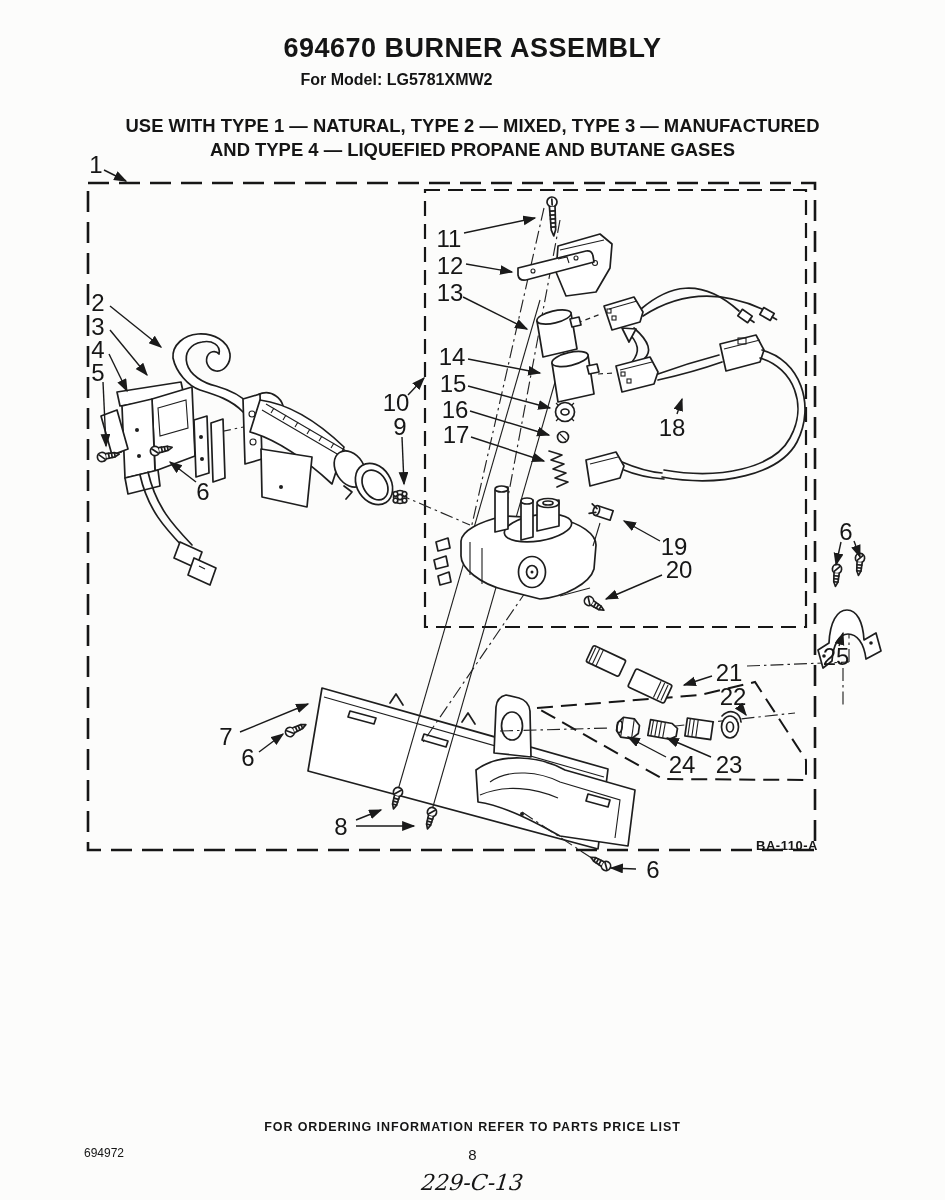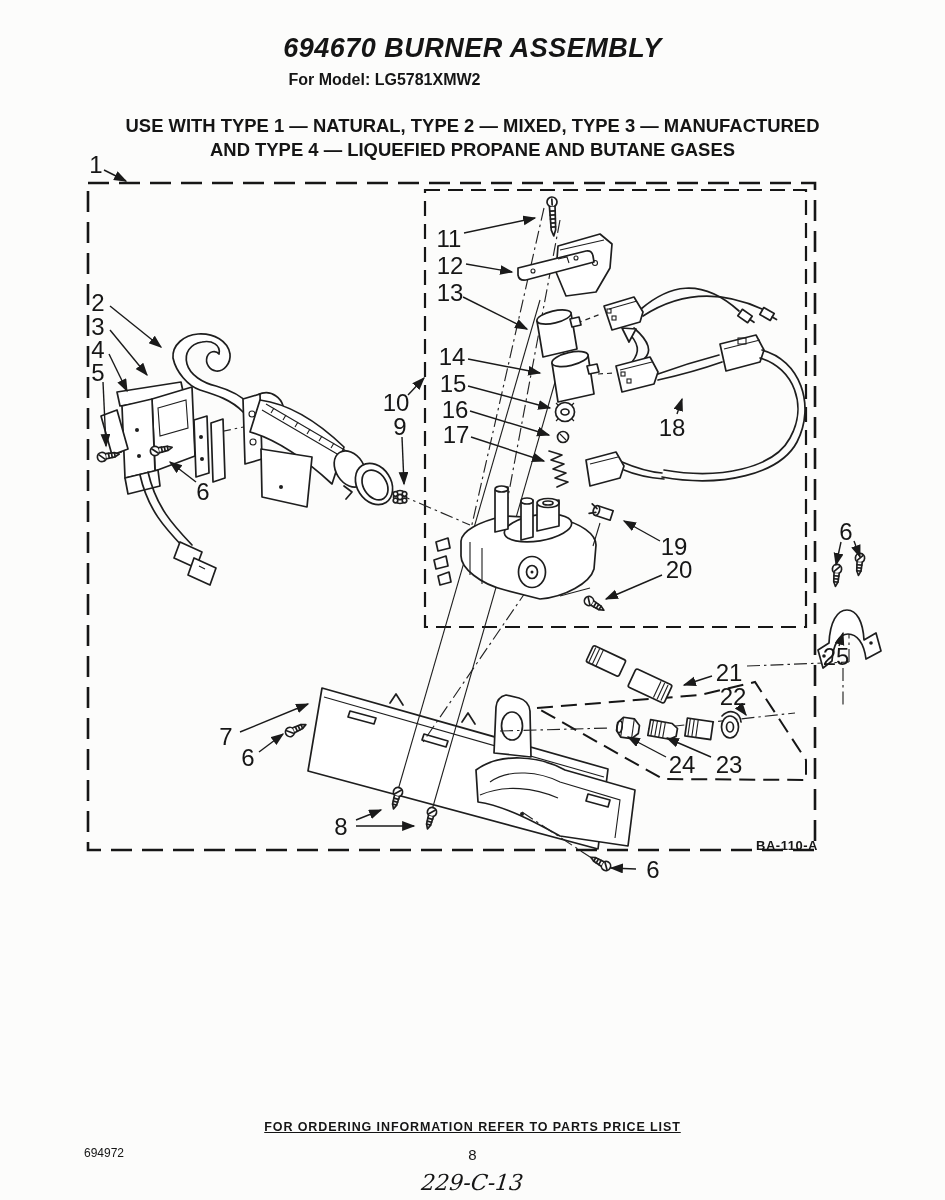--- a/index.html
+++ b/index.html
@@ -6,7 +6,7 @@
   .page{position:relative;width:945px;height:1200px;background:#fcfcfb;margin:0 auto;overflow:hidden;
         font-family:"Liberation Sans",sans-serif;color:#151515;}
   .abs{position:absolute;}
-  .title{top:33px;left:0;width:945px;text-align:center;font-size:27px;font-weight:bold;letter-spacing:.5px;font-style:italic;}
+  .title{top:33px;left:0;width:945px;text-align:center;font-size:27px;font-weight:bold;letter-spacing:.5px;}
   .model{top:71px;left:0;width:769px;text-align:center;font-size:16px;font-weight:bold;}
   .usewith{top:114px;left:0;width:945px;text-align:center;font-size:19px;font-weight:bold;line-height:24px;
            transform:scaleX(.97);}

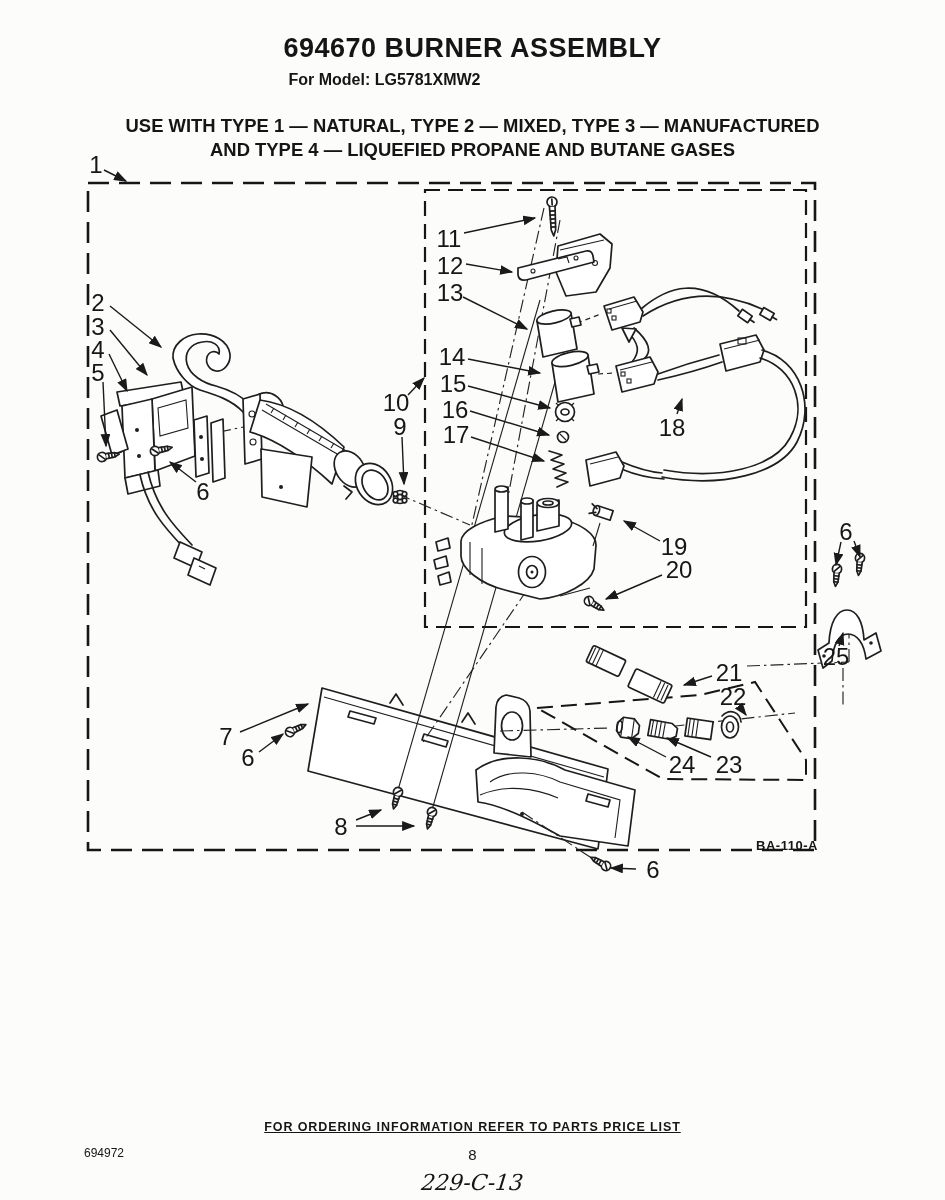--- a/index.html
+++ b/index.html
@@ -7,7 +7,7 @@
         font-family:"Liberation Sans",sans-serif;color:#151515;}
   .abs{position:absolute;}
   .title{top:33px;left:0;width:945px;text-align:center;font-size:27px;font-weight:bold;letter-spacing:.5px;}
-  .model{top:71px;left:0;width:769px;text-align:center;font-size:16px;font-weight:bold;}
+  .model{top:71px;left:12px;width:769px;text-align:center;font-size:16px;font-weight:bold;}
   .usewith{top:114px;left:0;width:945px;text-align:center;font-size:19px;font-weight:bold;line-height:24px;
            transform:scaleX(.97);}
   .ordering{top:1120px;left:0;width:945px;text-align:center;font-size:12.5px;font-weight:bold;letter-spacing:.9px;text-decoration:underline;}

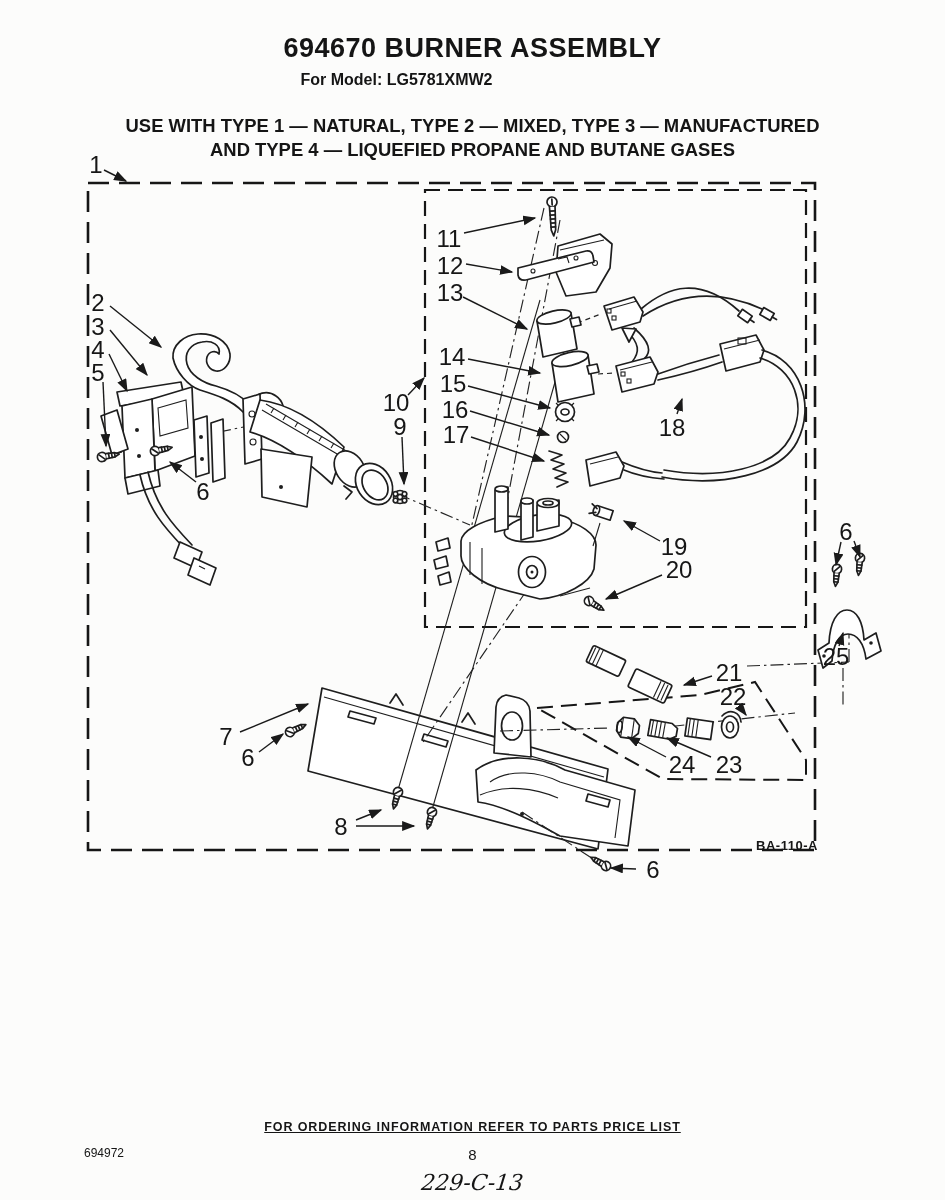--- a/index.html
+++ b/index.html
@@ -10,7 +10,7 @@
   .model{top:71px;left:12px;width:769px;text-align:center;font-size:16px;font-weight:bold;}
   .usewith{top:114px;left:0;width:945px;text-align:center;font-size:19px;font-weight:bold;line-height:24px;
            transform:scaleX(.97);}
-  .ordering{top:1120px;left:0;width:945px;text-align:center;font-size:12.5px;font-weight:bold;letter-spacing:.9px;text-decoration:underline;}
+  .ordering{top:1120px;left:0;width:945px;text-align:center;font-size:12.5px;font-weight:bold;letter-spacing:.9px;}
   .docnum{top:1146px;left:84px;font-size:12px;}
   .pagenum{top:1146px;left:0;width:945px;text-align:center;font-size:15px;}
   .handwritten{top:1170px;left:0;width:945px;text-align:center;font-size:22px;font-style:italic;

